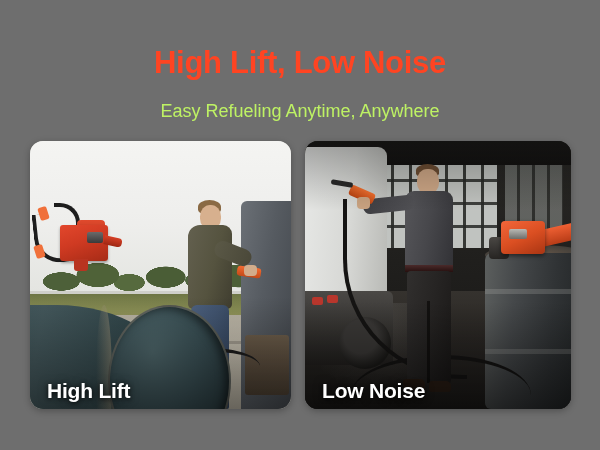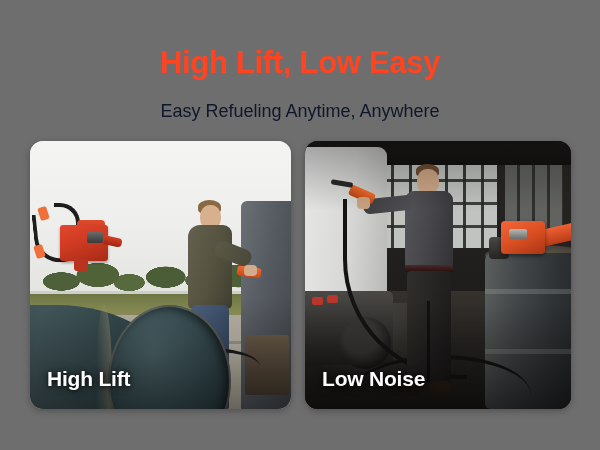--- a/index.html
+++ b/index.html
@@ -425,7 +425,7 @@
 
 <div class="page">
 
-  <h1 class="headline">High Lift, Low Easy</h1>
+  <h1 class="headline">High Lift, Low Noise</h1>
 
   <p class="subhead">Easy Refueling Anytime, Anywhere</p>
 

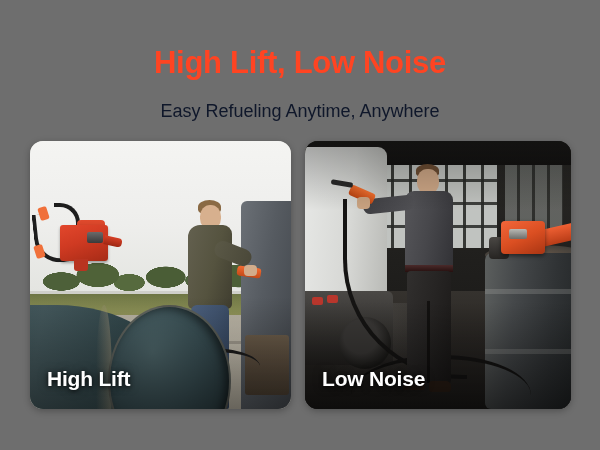--- a/index.html
+++ b/index.html
@@ -53,7 +53,7 @@
     text-align: center;
     font-size: 18px;
     font-weight: 400;
-    color: #0f172a;
+    color: #bef264;
     line-height: 24px;
     white-space: nowrap;
   }

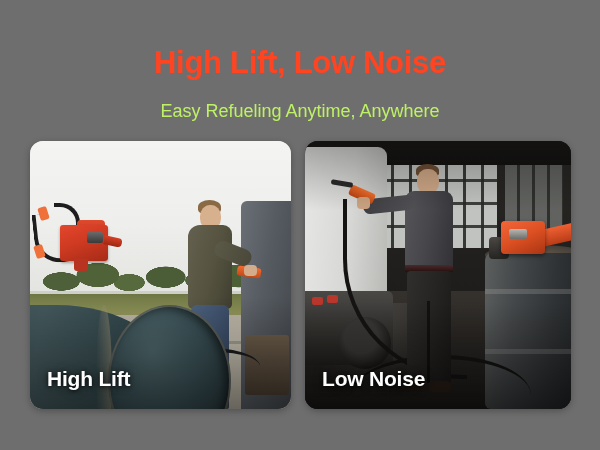--- a/index.html
+++ b/index.html
@@ -87,7 +87,7 @@
   .card-label {
     position: absolute;
     left: 17px;
-    bottom: 18px;
+    bottom: 6px;
     font-size: 21px;
     font-weight: 700;
     color: #ffffff;

